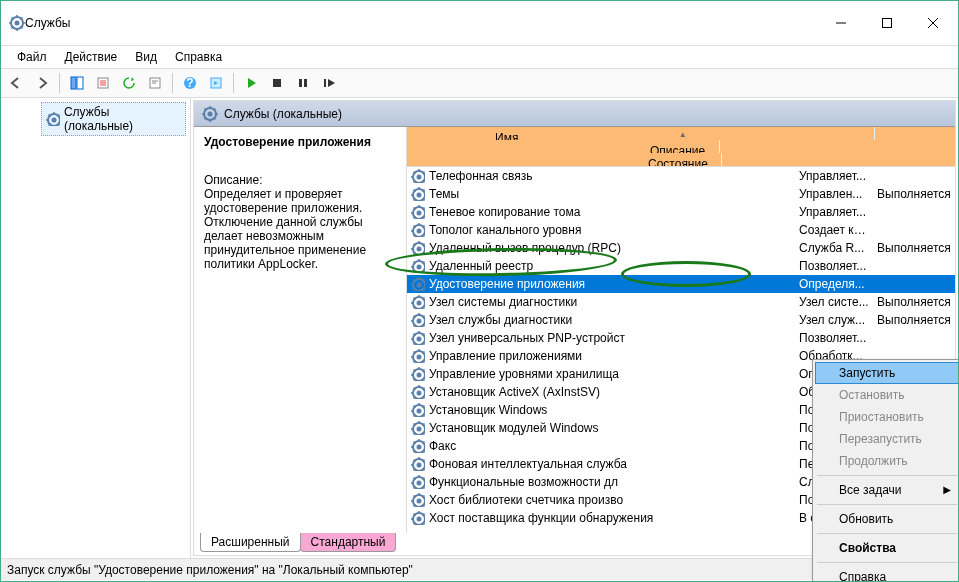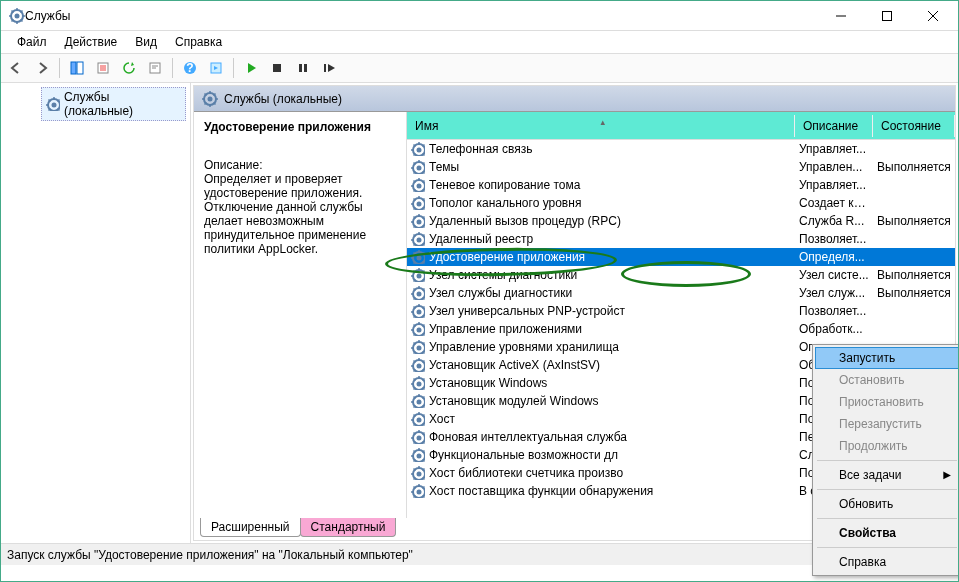--- a/index.html
+++ b/index.html
@@ -4,7 +4,7 @@
 <style>
   * { box-sizing: border-box; font-family: "Segoe UI", Tahoma, sans-serif; font-size: 12px; }
   body { margin: 0; width: 959px; height: 582px; background: #fff; border: 1px solid #4a8; overflow: hidden; position: relative; }
-  .titlebar { height: 30px; display: flex; align-items: center; padding: 0 2px 0 8px; border-bottom: 1px solid #ddd; }
+  .titlebar { height: 45px; display: flex; align-items: center; padding: 0 2px 0 8px; border-bottom: 1px solid #ddd; }
   .titlebar .title { flex: 1; }
   .winbtn { width: 46px; height: 28px; display: flex; align-items: center; justify-content: center; }
   .menubar { height: 22px; display: flex; align-items: center; padding: 0 8px; gap: 2px; }

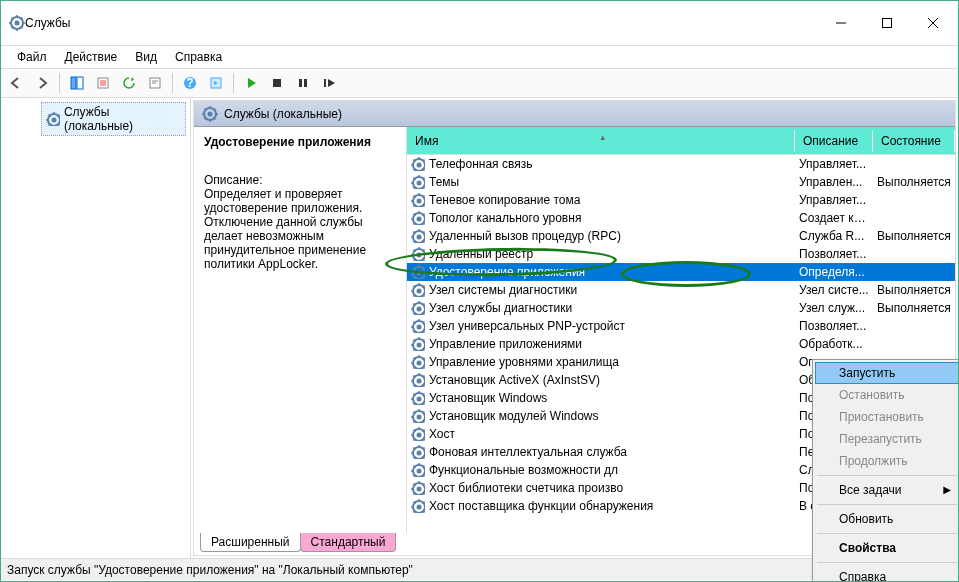--- a/index.html
+++ b/index.html
@@ -23,7 +23,7 @@
   .descpane a { color: #0066cc; }
   .descpane .desc-label { margin-top: 24px; }
   .listpane { flex: 1; border-left: 1px solid #ddd; display: flex; flex-direction: column; overflow: hidden; }
-  .cols { height: 28px; display: flex; align-items: center; border-bottom: 1px solid #ddd; background: #5eead4; }
+  .cols { height: 40px; display: flex; align-items: center; border-bottom: 1px solid #ddd; background: #fdba74; flex-direction: column; }
   .col { padding: 4px 8px; border-right: 1px solid #eee; overflow: hidden; text-overflow: ellipsis; white-space: nowrap; }
   .col-name { width: 388px; position: relative; }
   .col-desc { width: 78px; }

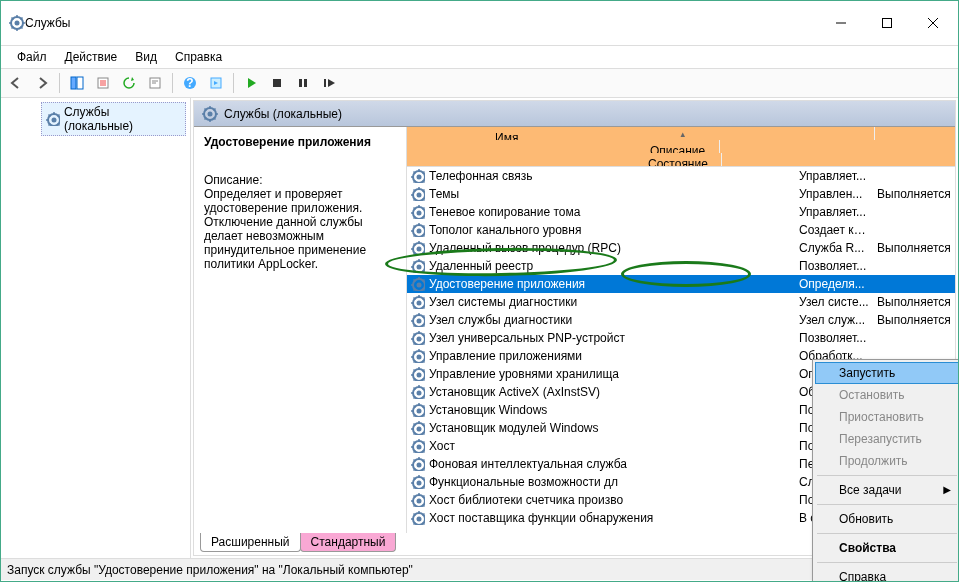--- a/index.html
+++ b/index.html
@@ -357,7 +357,7 @@
                 <svg class="svc-icon-s">
                   <use href="#gear-g"></use>
                 </svg>
-                <span>Хост</span>
+                <span>Факс</span>
               </div>
               <div class="c c-desc">Позволяет...</div>
               <div class="c c-state"></div>

